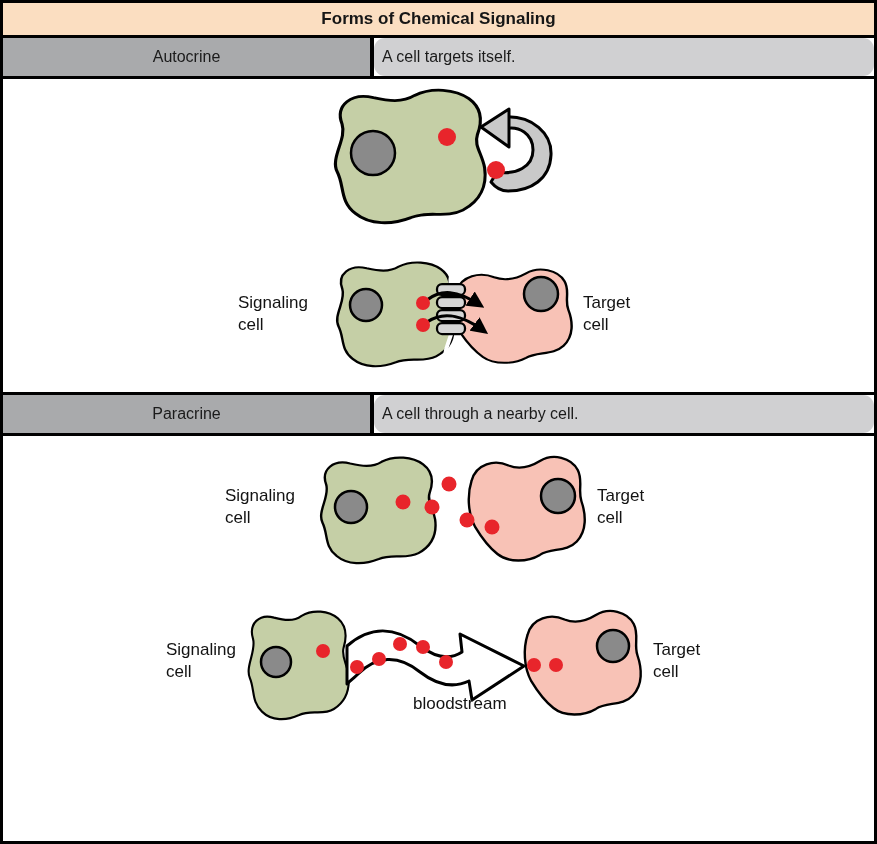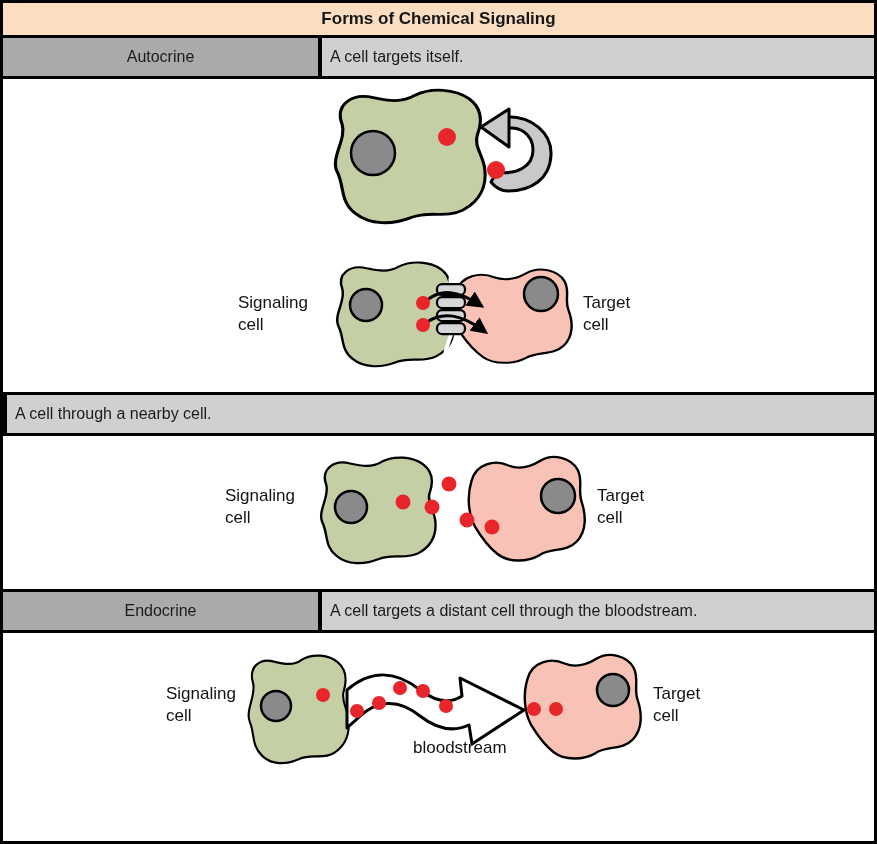--- a/index.html
+++ b/index.html
@@ -19,7 +19,7 @@
     border-top:3px solid #000;border-bottom:3px solid #000;
   }
   .term{
-    width:315px;background:var(--term_bg);
+    width:367px;background:var(--term_bg);
     display:flex;align-items:center;justify-content:center;
     font-size:16px;color:#1b1b1b;
   }

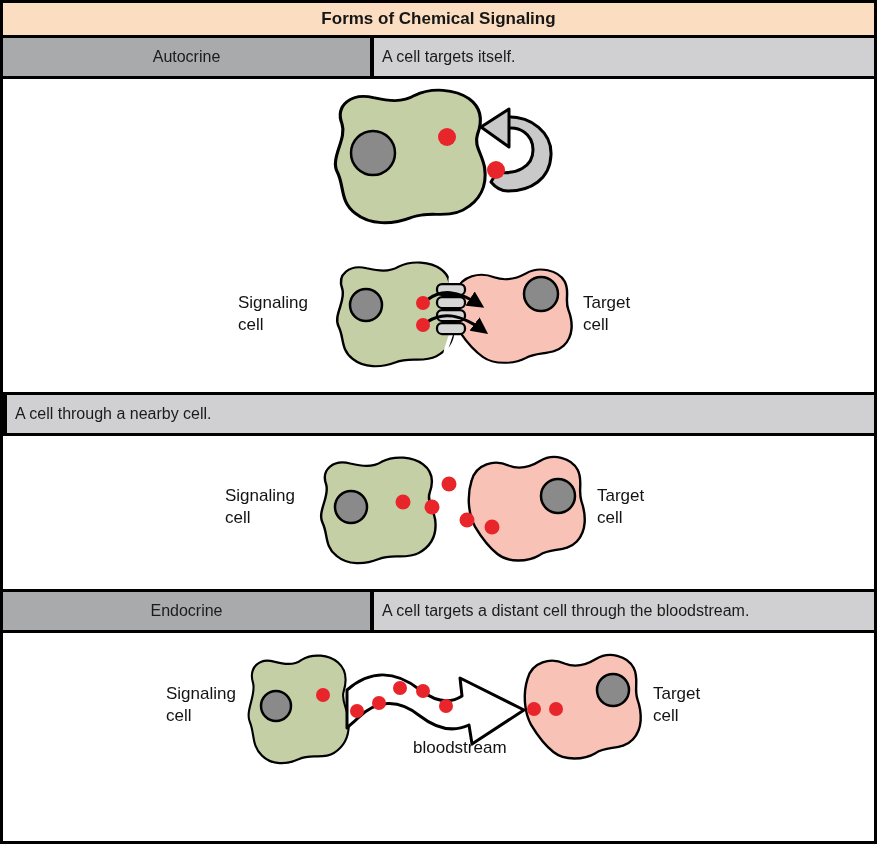--- a/index.html
+++ b/index.html
@@ -27,7 +27,7 @@
   .def{
     flex:1;background:var(--definition_bg);
     display:flex;align-items:center;padding-left:8px;
-    font-size:16px;color:#1b1b1b;
+    font-size:16px;color:#1b1b1b;border-radius:11px;
   }
   .illo{position:relative;background:#fff;}
   .illo svg{display:block;}

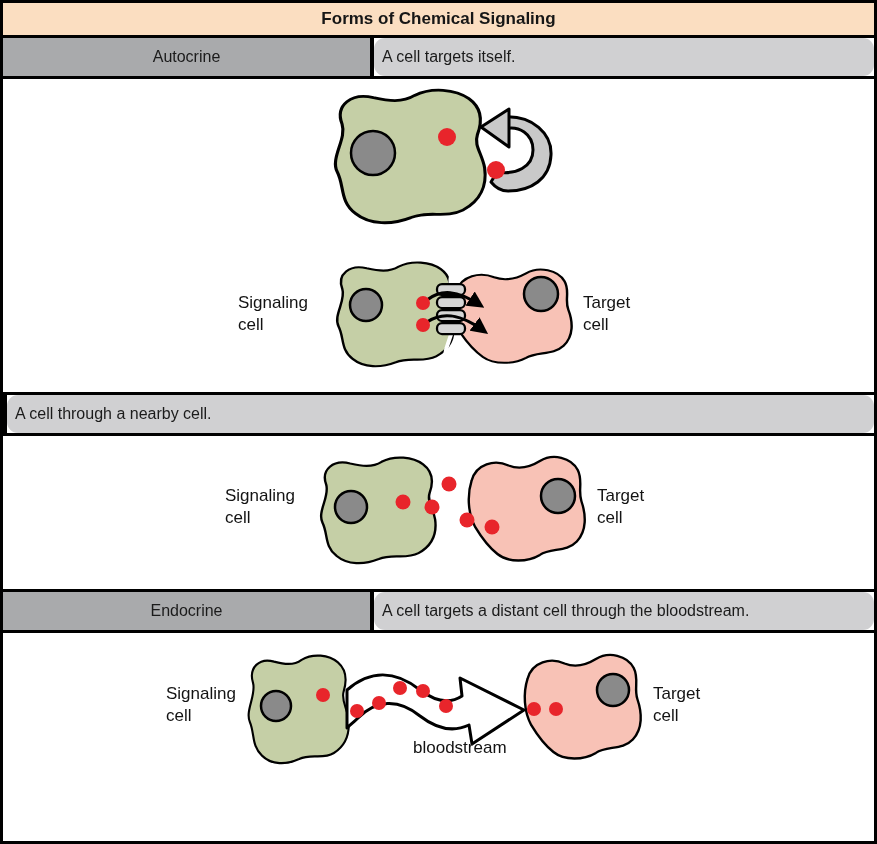--- a/index.html
+++ b/index.html
@@ -118,6 +118,7 @@
   </div>
 
   <div class="hrow">
+    <div class="term">Paracrine</div>
     <div class="vdiv"></div>
     <div class="def">A cell through a nearby cell.</div>
   </div>

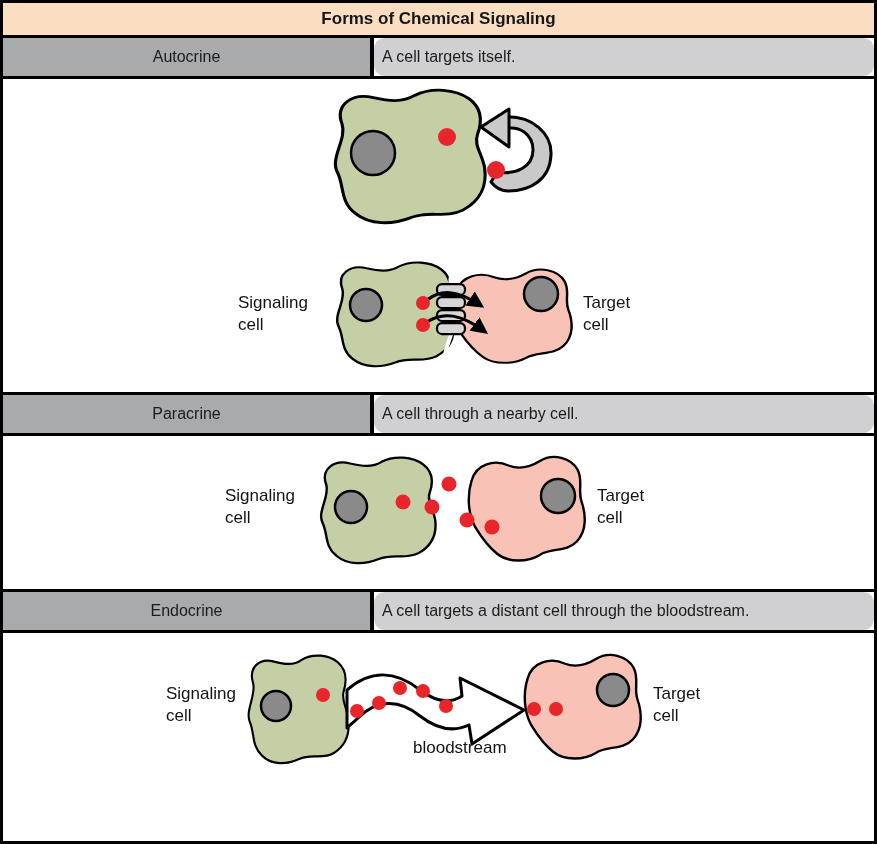--- a/index.html
+++ b/index.html
@@ -141,11 +141,6 @@
     <div class="cell-label" style="left:594px;top:49px;width:64px">Target cell</div>
   </div>
 
-  <div class="hrow">
-    <div class="term">Endocrine</div>
-    <div class="vdiv"></div>
-    <div class="def">A cell targets a distant cell through the bloodstream.</div>
-  </div>
 
   <div class="illo" style="height:156px">
     <svg width="871" height="156" viewBox="3 685 871 156">

